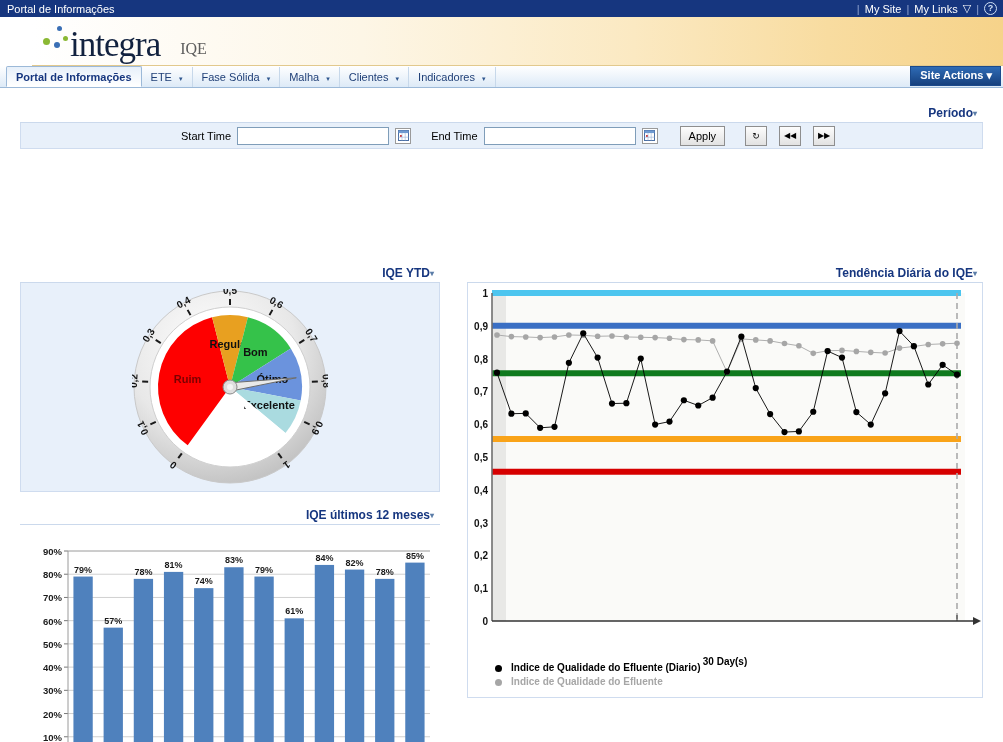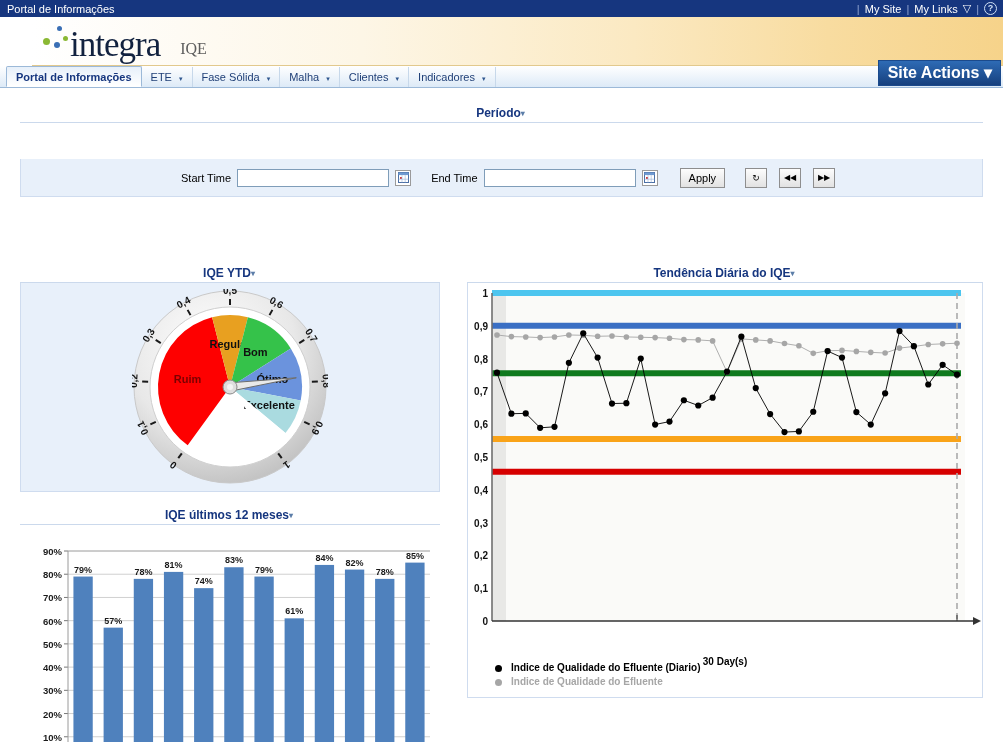--- a/index.html
+++ b/index.html
@@ -85,7 +85,7 @@
   .site-actions {
     position:absolute; right:2px; bottom:1px;
     background:linear-gradient(to bottom,#2e6bb5,#16407e);
-    color:#fff; font-weight:bold; font-size:16px; padding:2px 8px 3px 9px;
+    color:#fff; font-weight:bold; font-size:11px; padding:2px 8px 3px 9px;
     border:1px solid #1b4a8c; cursor:pointer;
   }
   .page-bg { background:#fff; height:calc(742px - 90px); position:relative; }

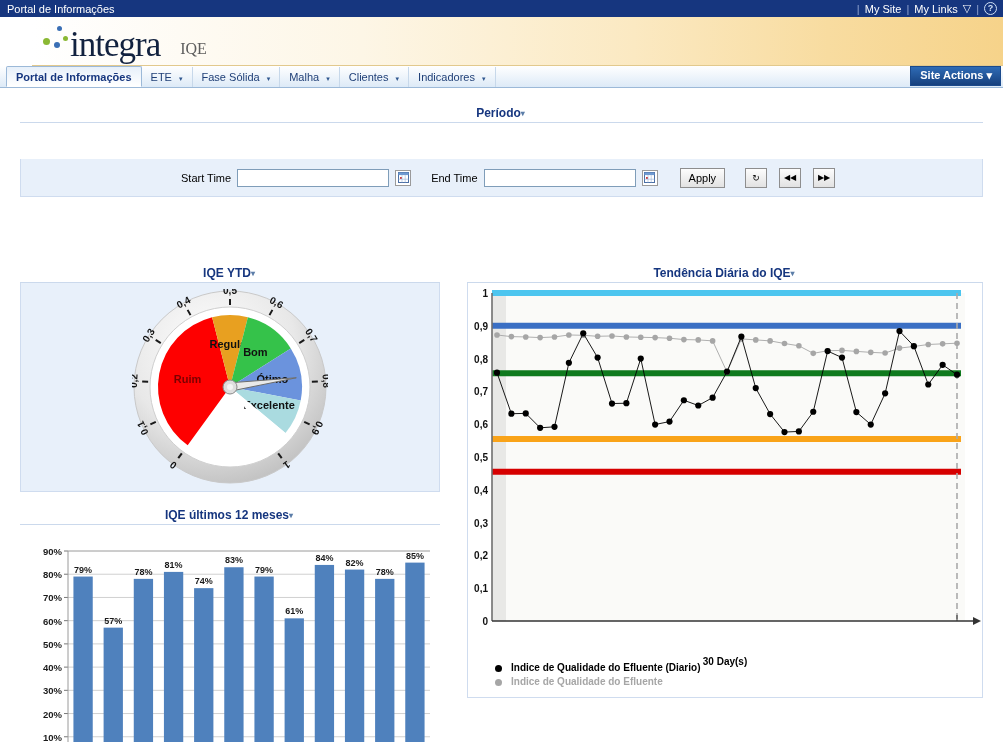--- a/index.html
+++ b/index.html
@@ -94,7 +94,7 @@
   .wp-title {
     color:#16367f; font-weight:bold; font-size:12px;
     border-bottom:1px solid #cbd9ec; padding:0 4px 2px 4px;
-    display:flex; justify-content:center; align-items:center;
+    display:flex; justify-content:flex-end; align-items:center;
   }
   .wp-title span.t { border-bottom:0; }
   .wp-menu { color:#5b7da8; font-size:8px; cursor:pointer; padding-right:2px;}

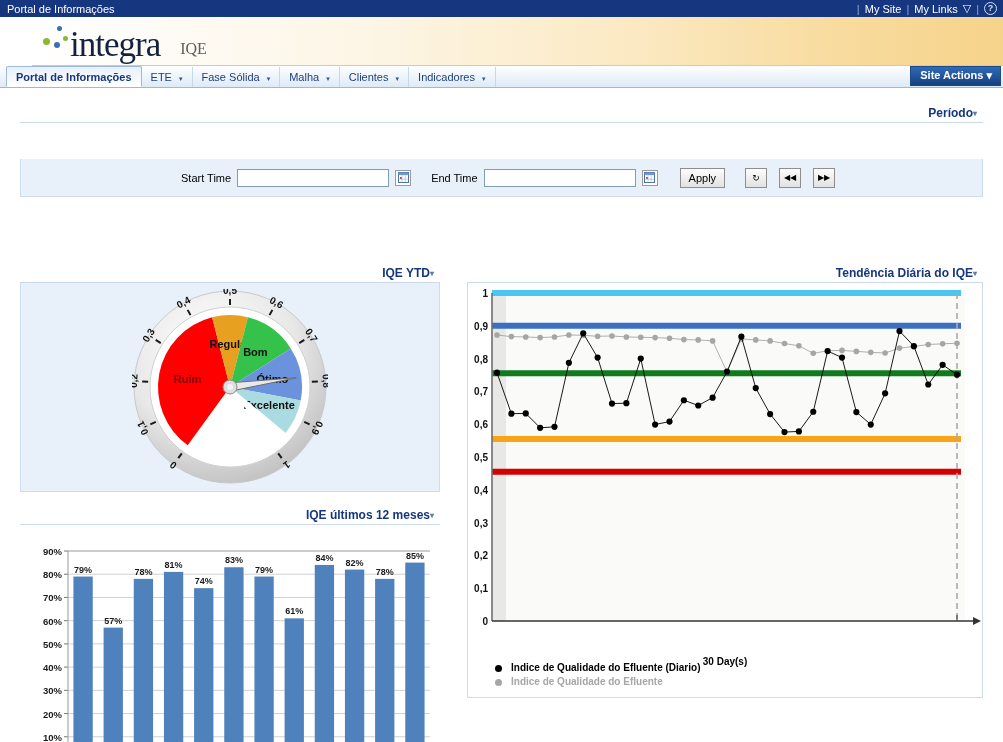--- a/index.html
+++ b/index.html
@@ -102,7 +102,7 @@
   .periodo { position:absolute; left:20px; top:18px; width:963px; }
   .periodo-body {
     background:#e8f0fa; border:1px solid #cfdcef; border-top:none;
-    height:38px; display:flex; align-items:center; padding-left:160px; gap:6px;margin-top:36px;
+    height:26px; display:flex; align-items:center; padding-left:160px; gap:6px;
   }
   .lbl { font-size:11px; color:#000; }
   .tinput {

